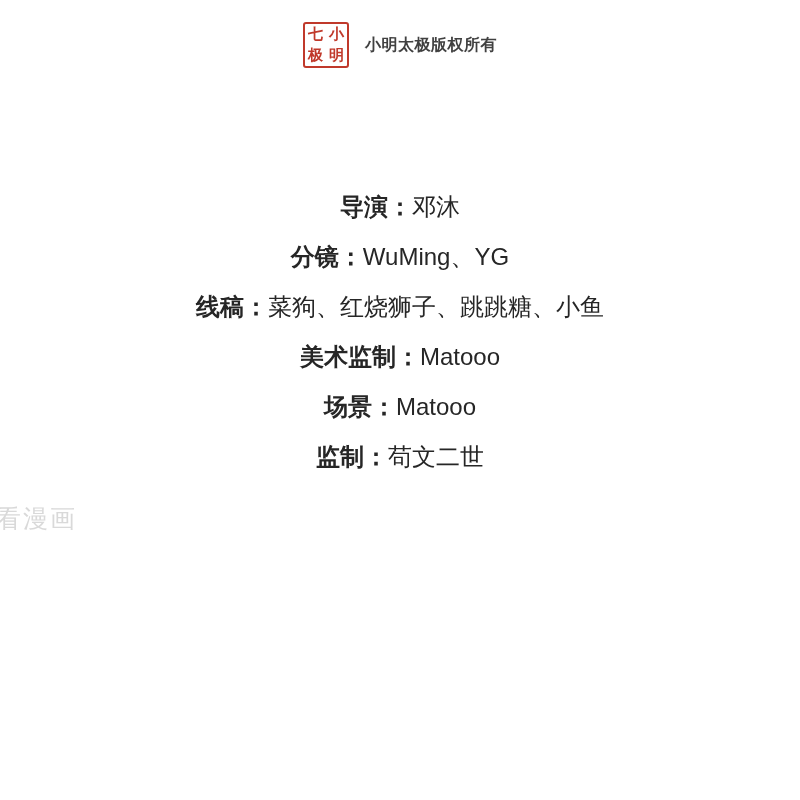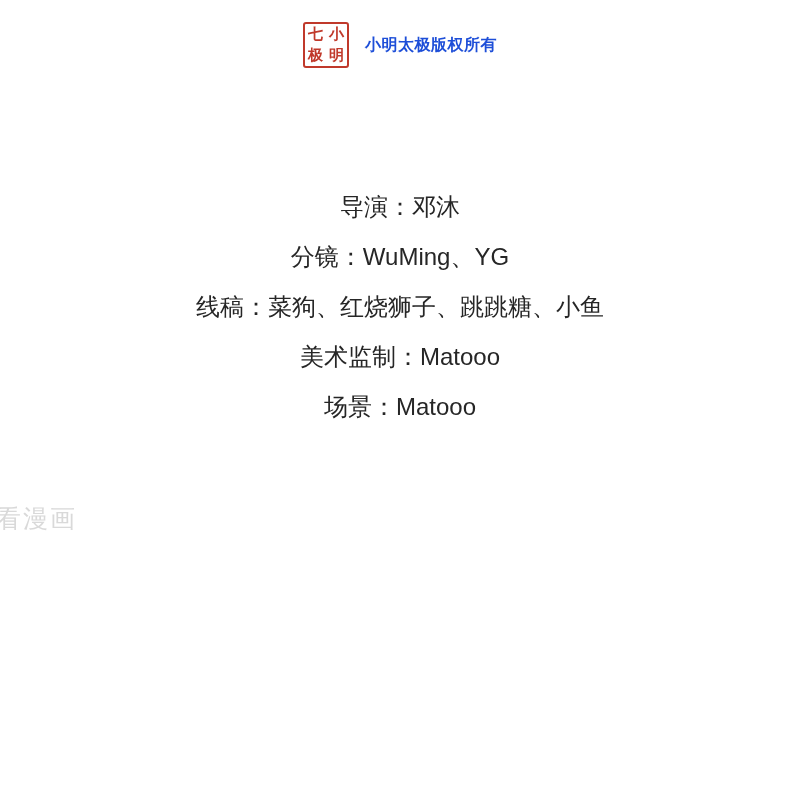--- a/index.html
+++ b/index.html
@@ -57,7 +57,7 @@
   .copyright-text {
     font-size: 16px;
     font-weight: 700;
-    color: #1d4ed8;
+    color: #404040;
     letter-spacing: 0.5px;
     text-align: right;
   }

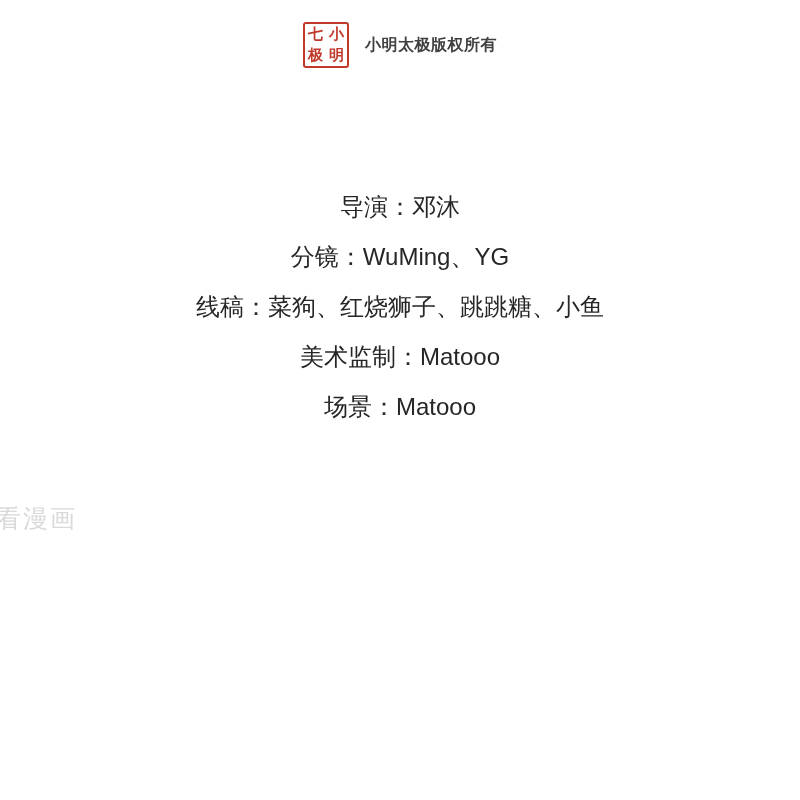--- a/index.html
+++ b/index.html
@@ -77,7 +77,7 @@
     white-space: nowrap;
   }
   .credit-role {
-    font-weight: 400;
+    font-weight: 700;
   }
   .credit-names {
     font-weight: 400;

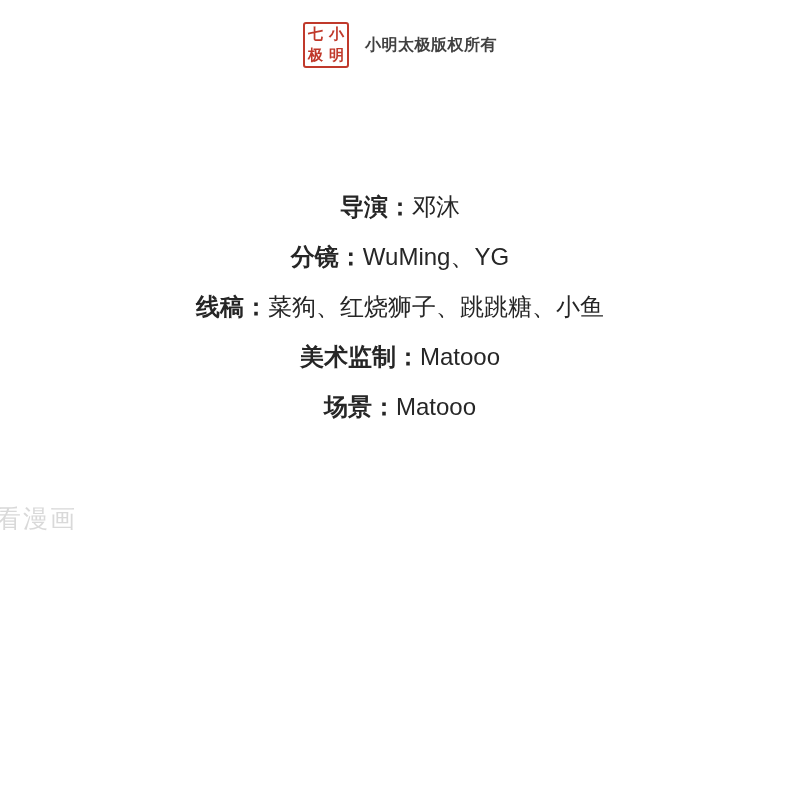--- a/index.html
+++ b/index.html
@@ -125,6 +125,9 @@
   <div class="credit-line">
     <span class="credit-role">场景：</span><span class="credit-names">Matooo</span>
   </div>
+  <div class="credit-line">
+    <span class="credit-role">监制：</span><span class="credit-names">苟文二世</span>
+  </div>
 </div>
 
 <div class="watermark">看漫画</div>

